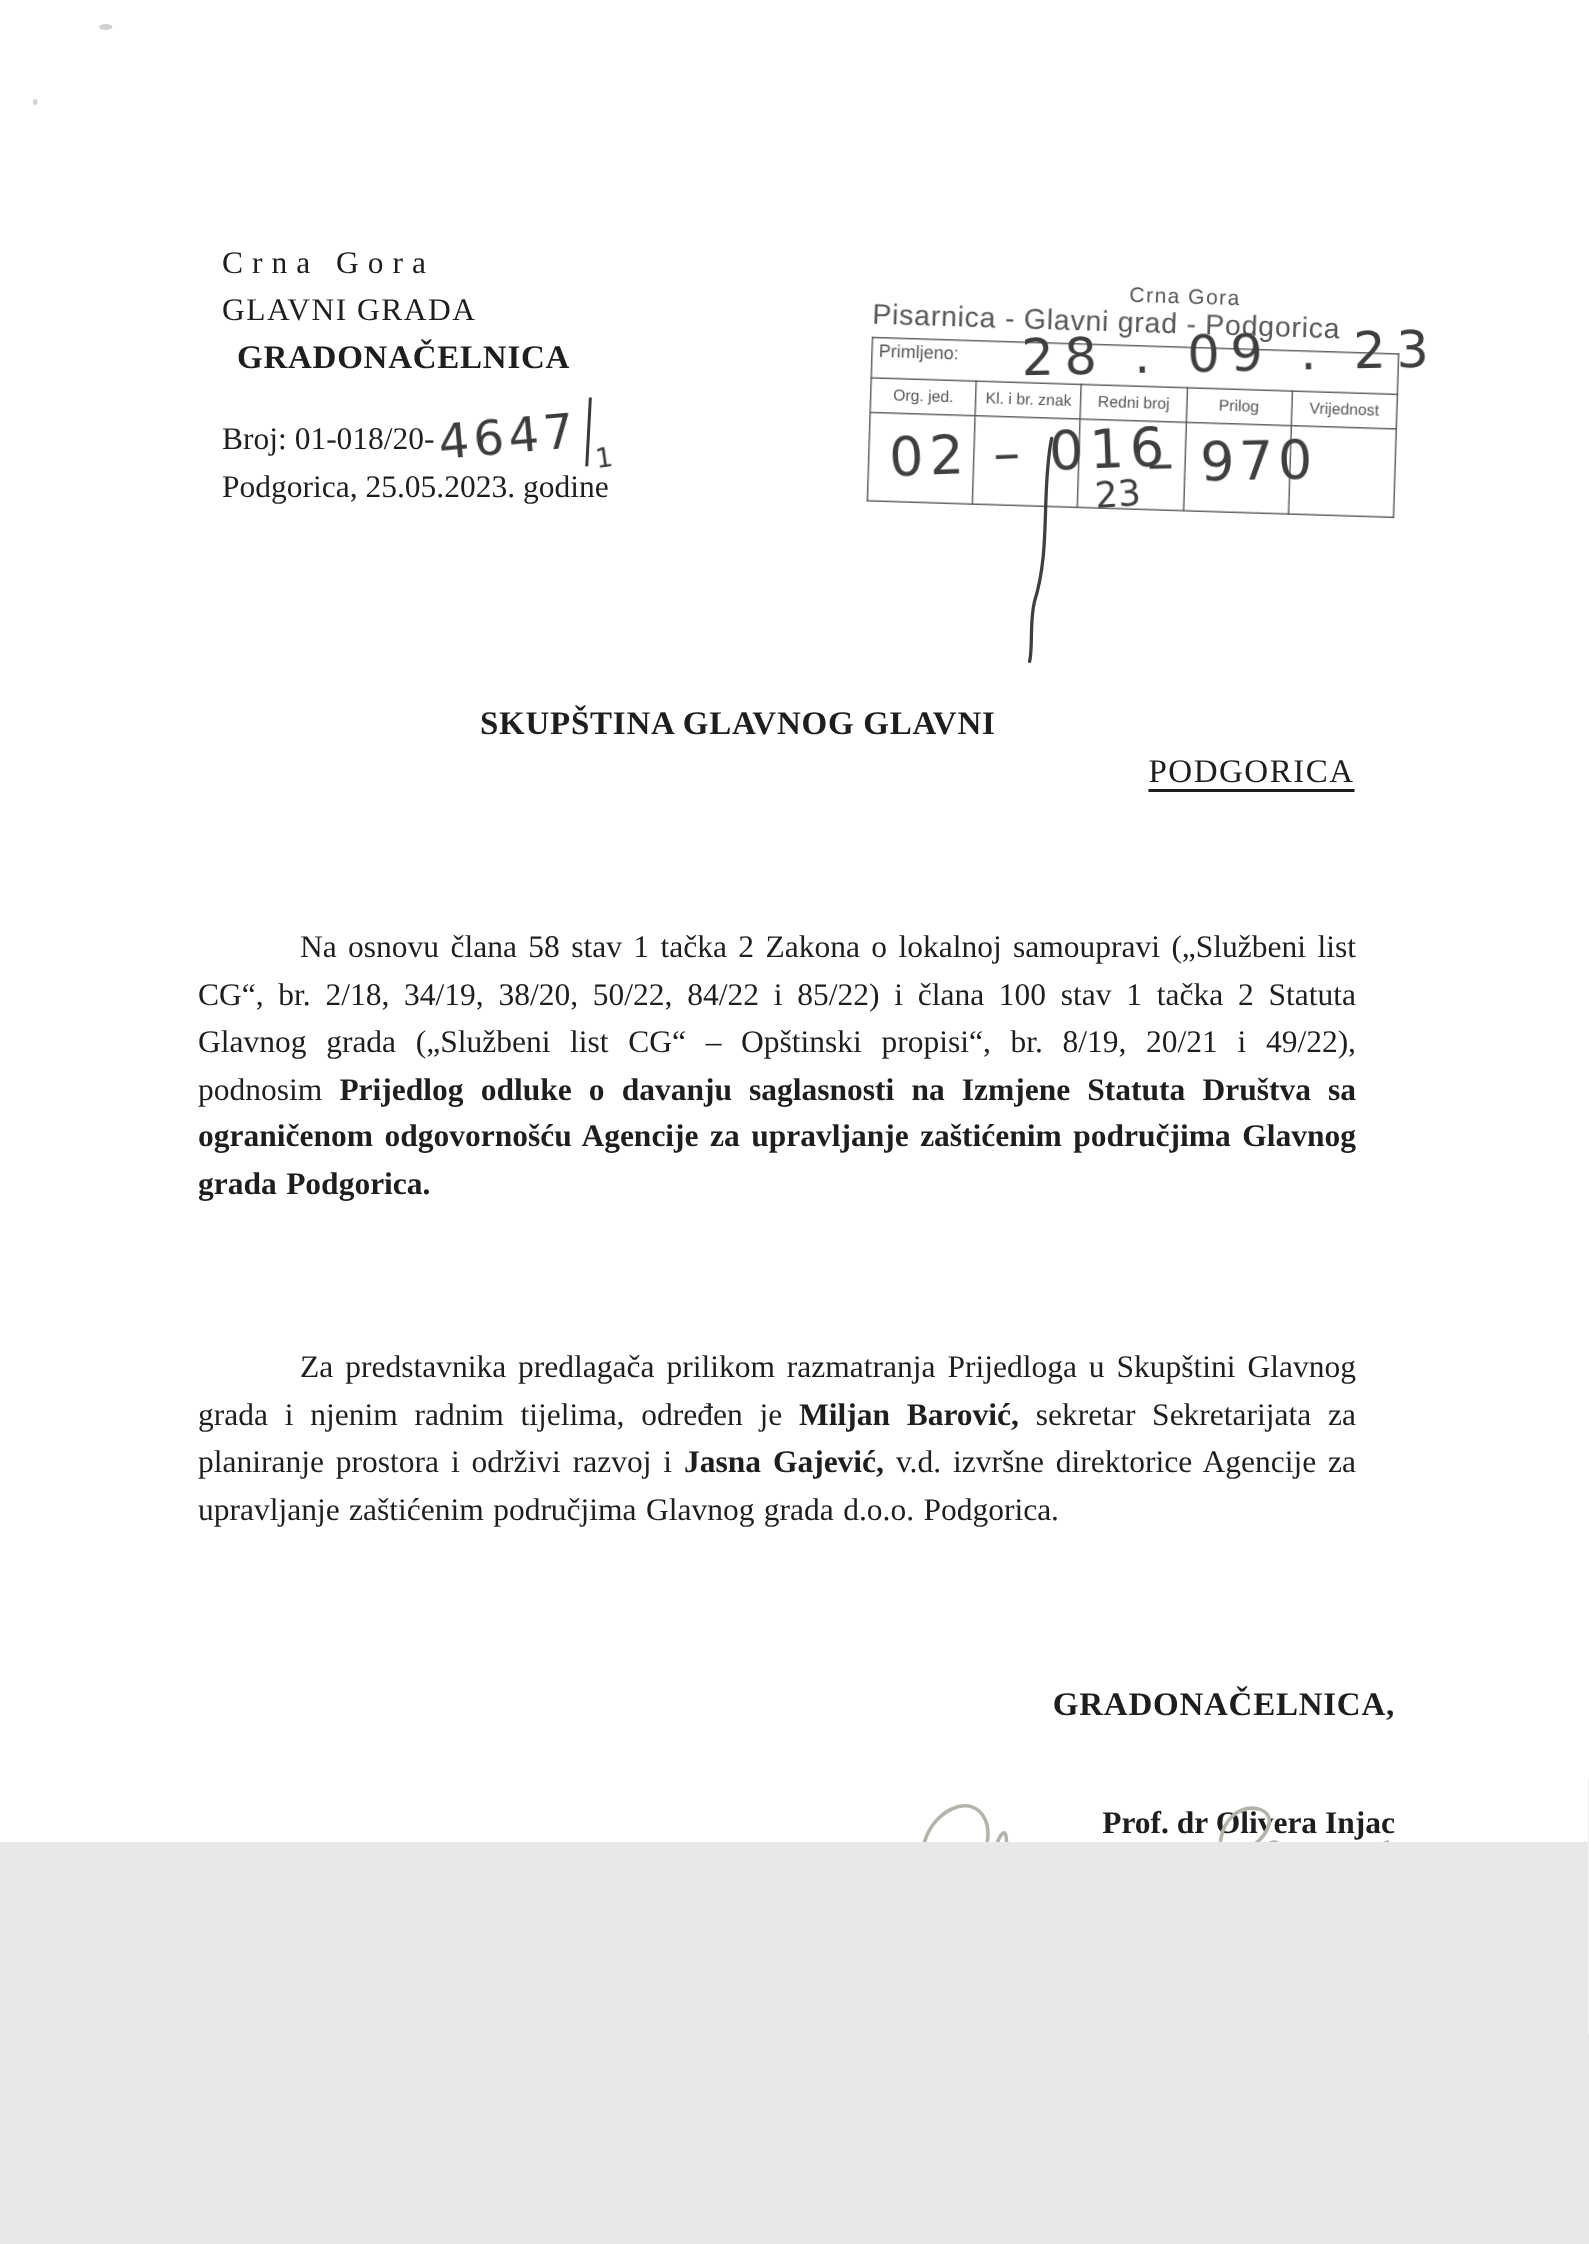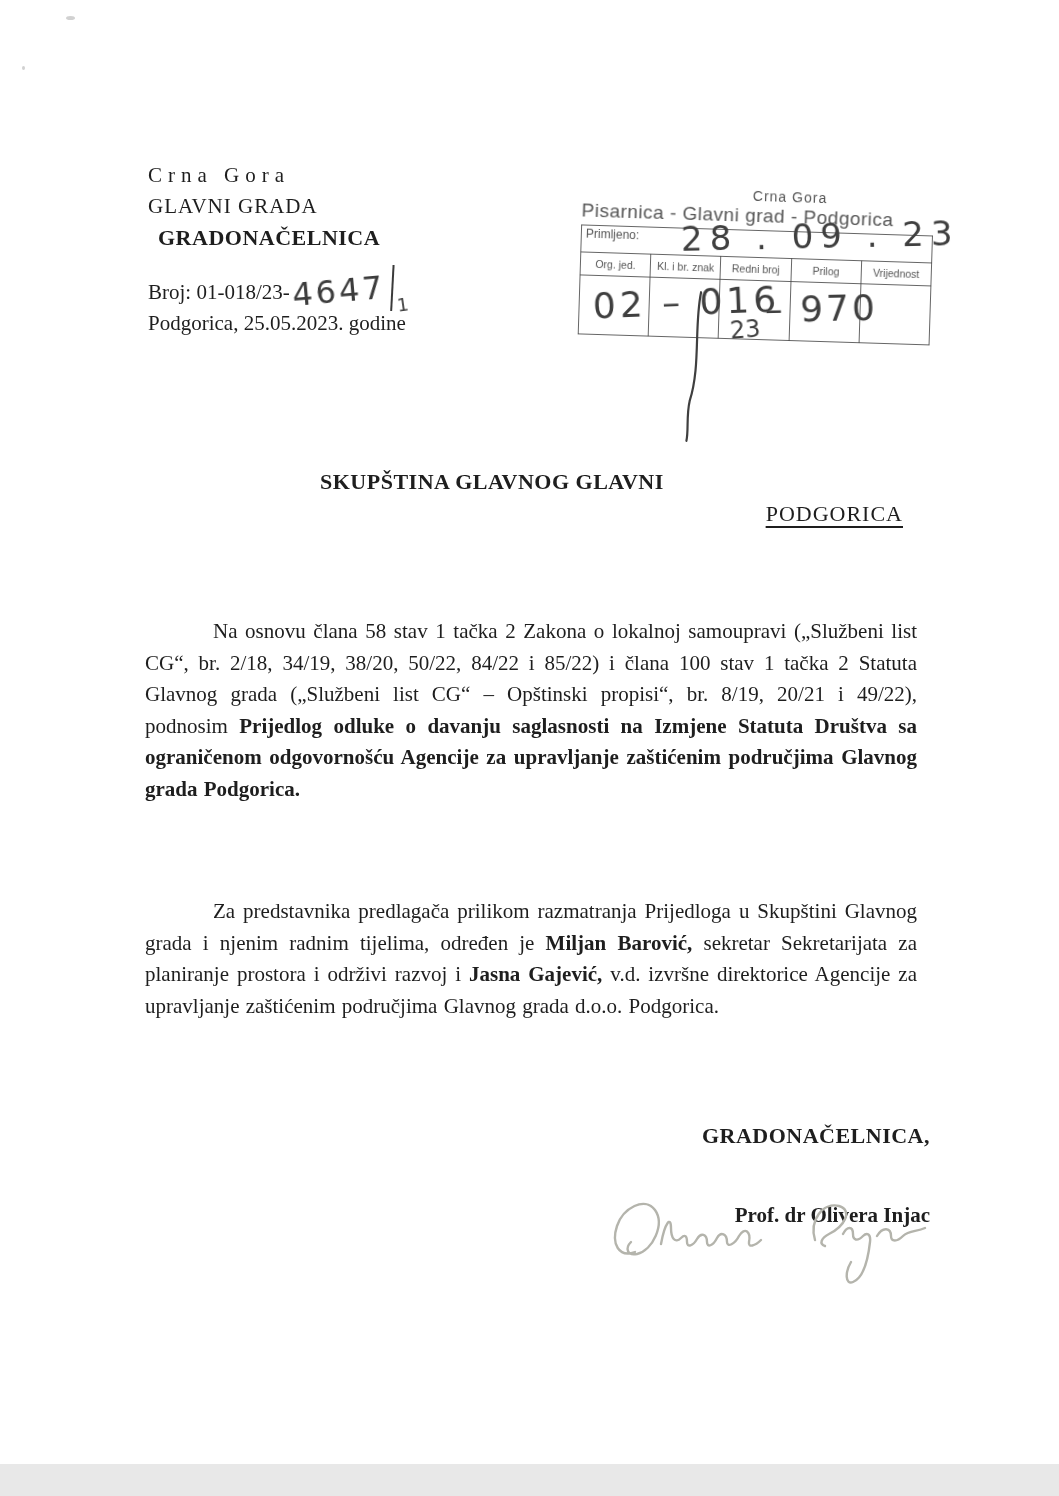--- a/index.html
+++ b/index.html
@@ -5,7 +5,7 @@
   html,body{margin:0;padding:0;background:#e8e8e8;}
   .page{
     position:relative;
-    width:1059px;height:1464px;
+    width:1059px;height:1228px;
     background:#ffffff;
     font-family:"Liberation Serif", serif;
     color:#1e1e1e;

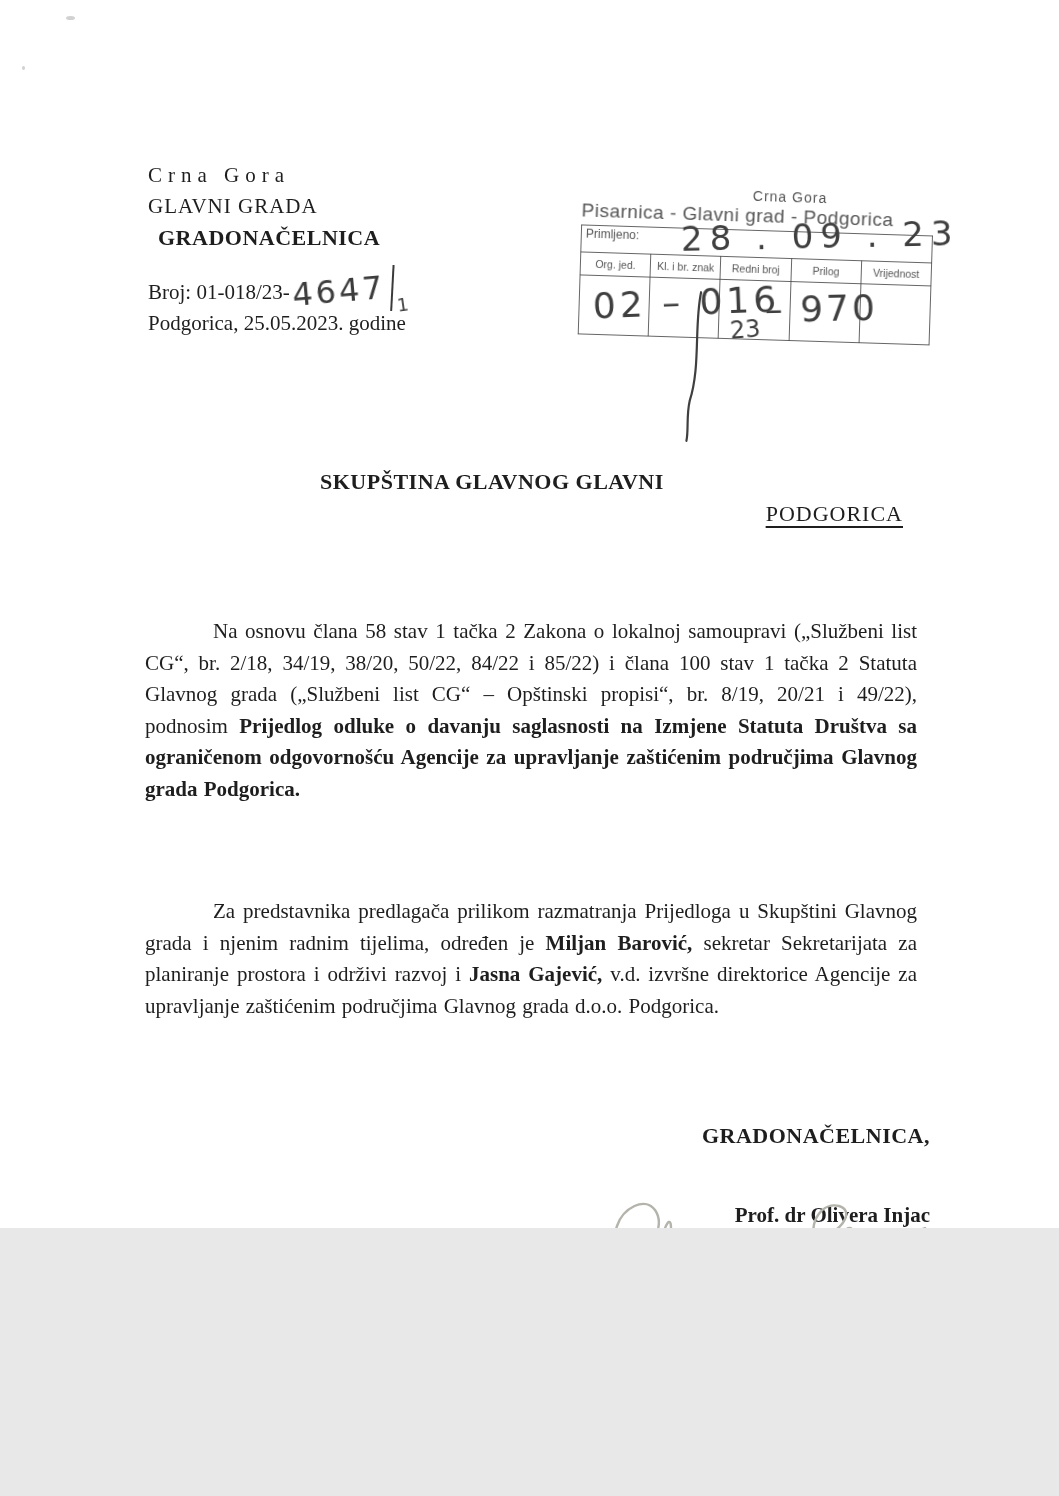--- a/index.html
+++ b/index.html
@@ -100,7 +100,7 @@
     <div class="lh-country">Crna Gora</div>
     <div class="lh-org">GLAVNI GRADA</div>
     <div class="lh-office">GRADONAČELNICA</div>
-    <div class="lh-number"><span>Broj: 01-018/23-</span><span class="hw hw-number">4647</span><span class="pen-stroke"></span><span class="hw hw-suffix">1</span></div>
+    <div class="lh-number"><span>Broj: 01-018/20-</span><span class="hw hw-number">4647</span><span class="pen-stroke"></span><span class="hw hw-suffix">1</span></div>
     <div>Podgorica, 25.05.2023. godine</div>
   </header>
 

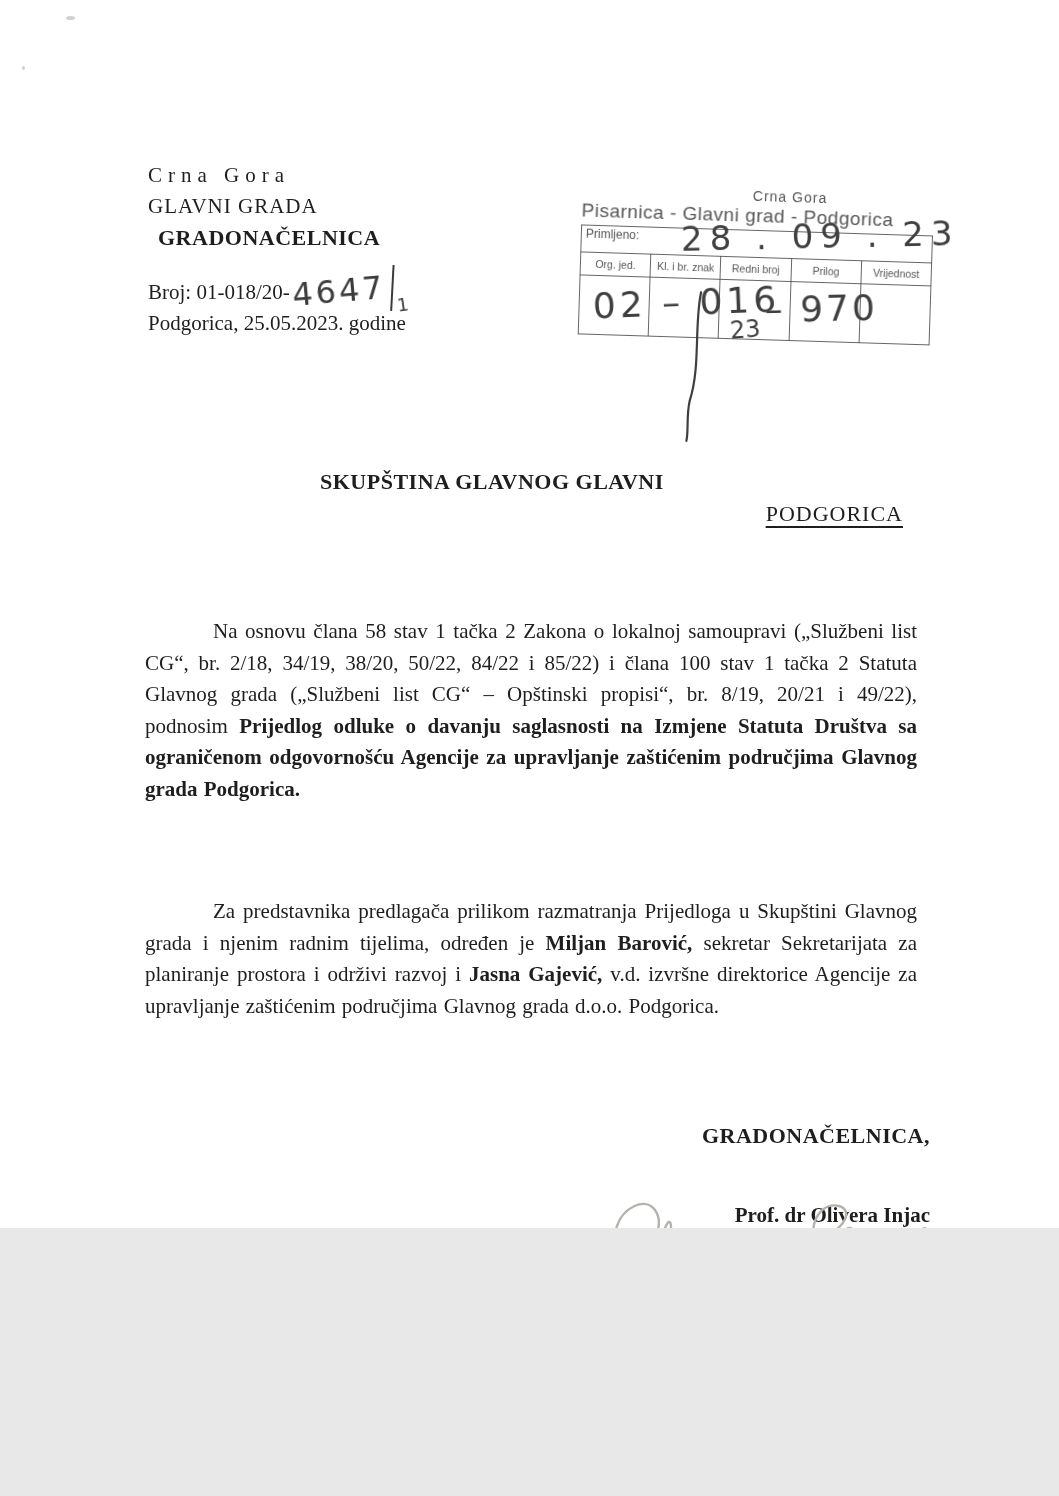--- a/index.html
+++ b/index.html
@@ -74,7 +74,7 @@
 
   
   .para{
-    position:absolute;left:145px;width:772px;
+    position:absolute;left:132px;width:772px;
     font-size:21px;line-height:31.5px;
     text-align:justify;text-indent:68px;
     word-spacing:1px;

